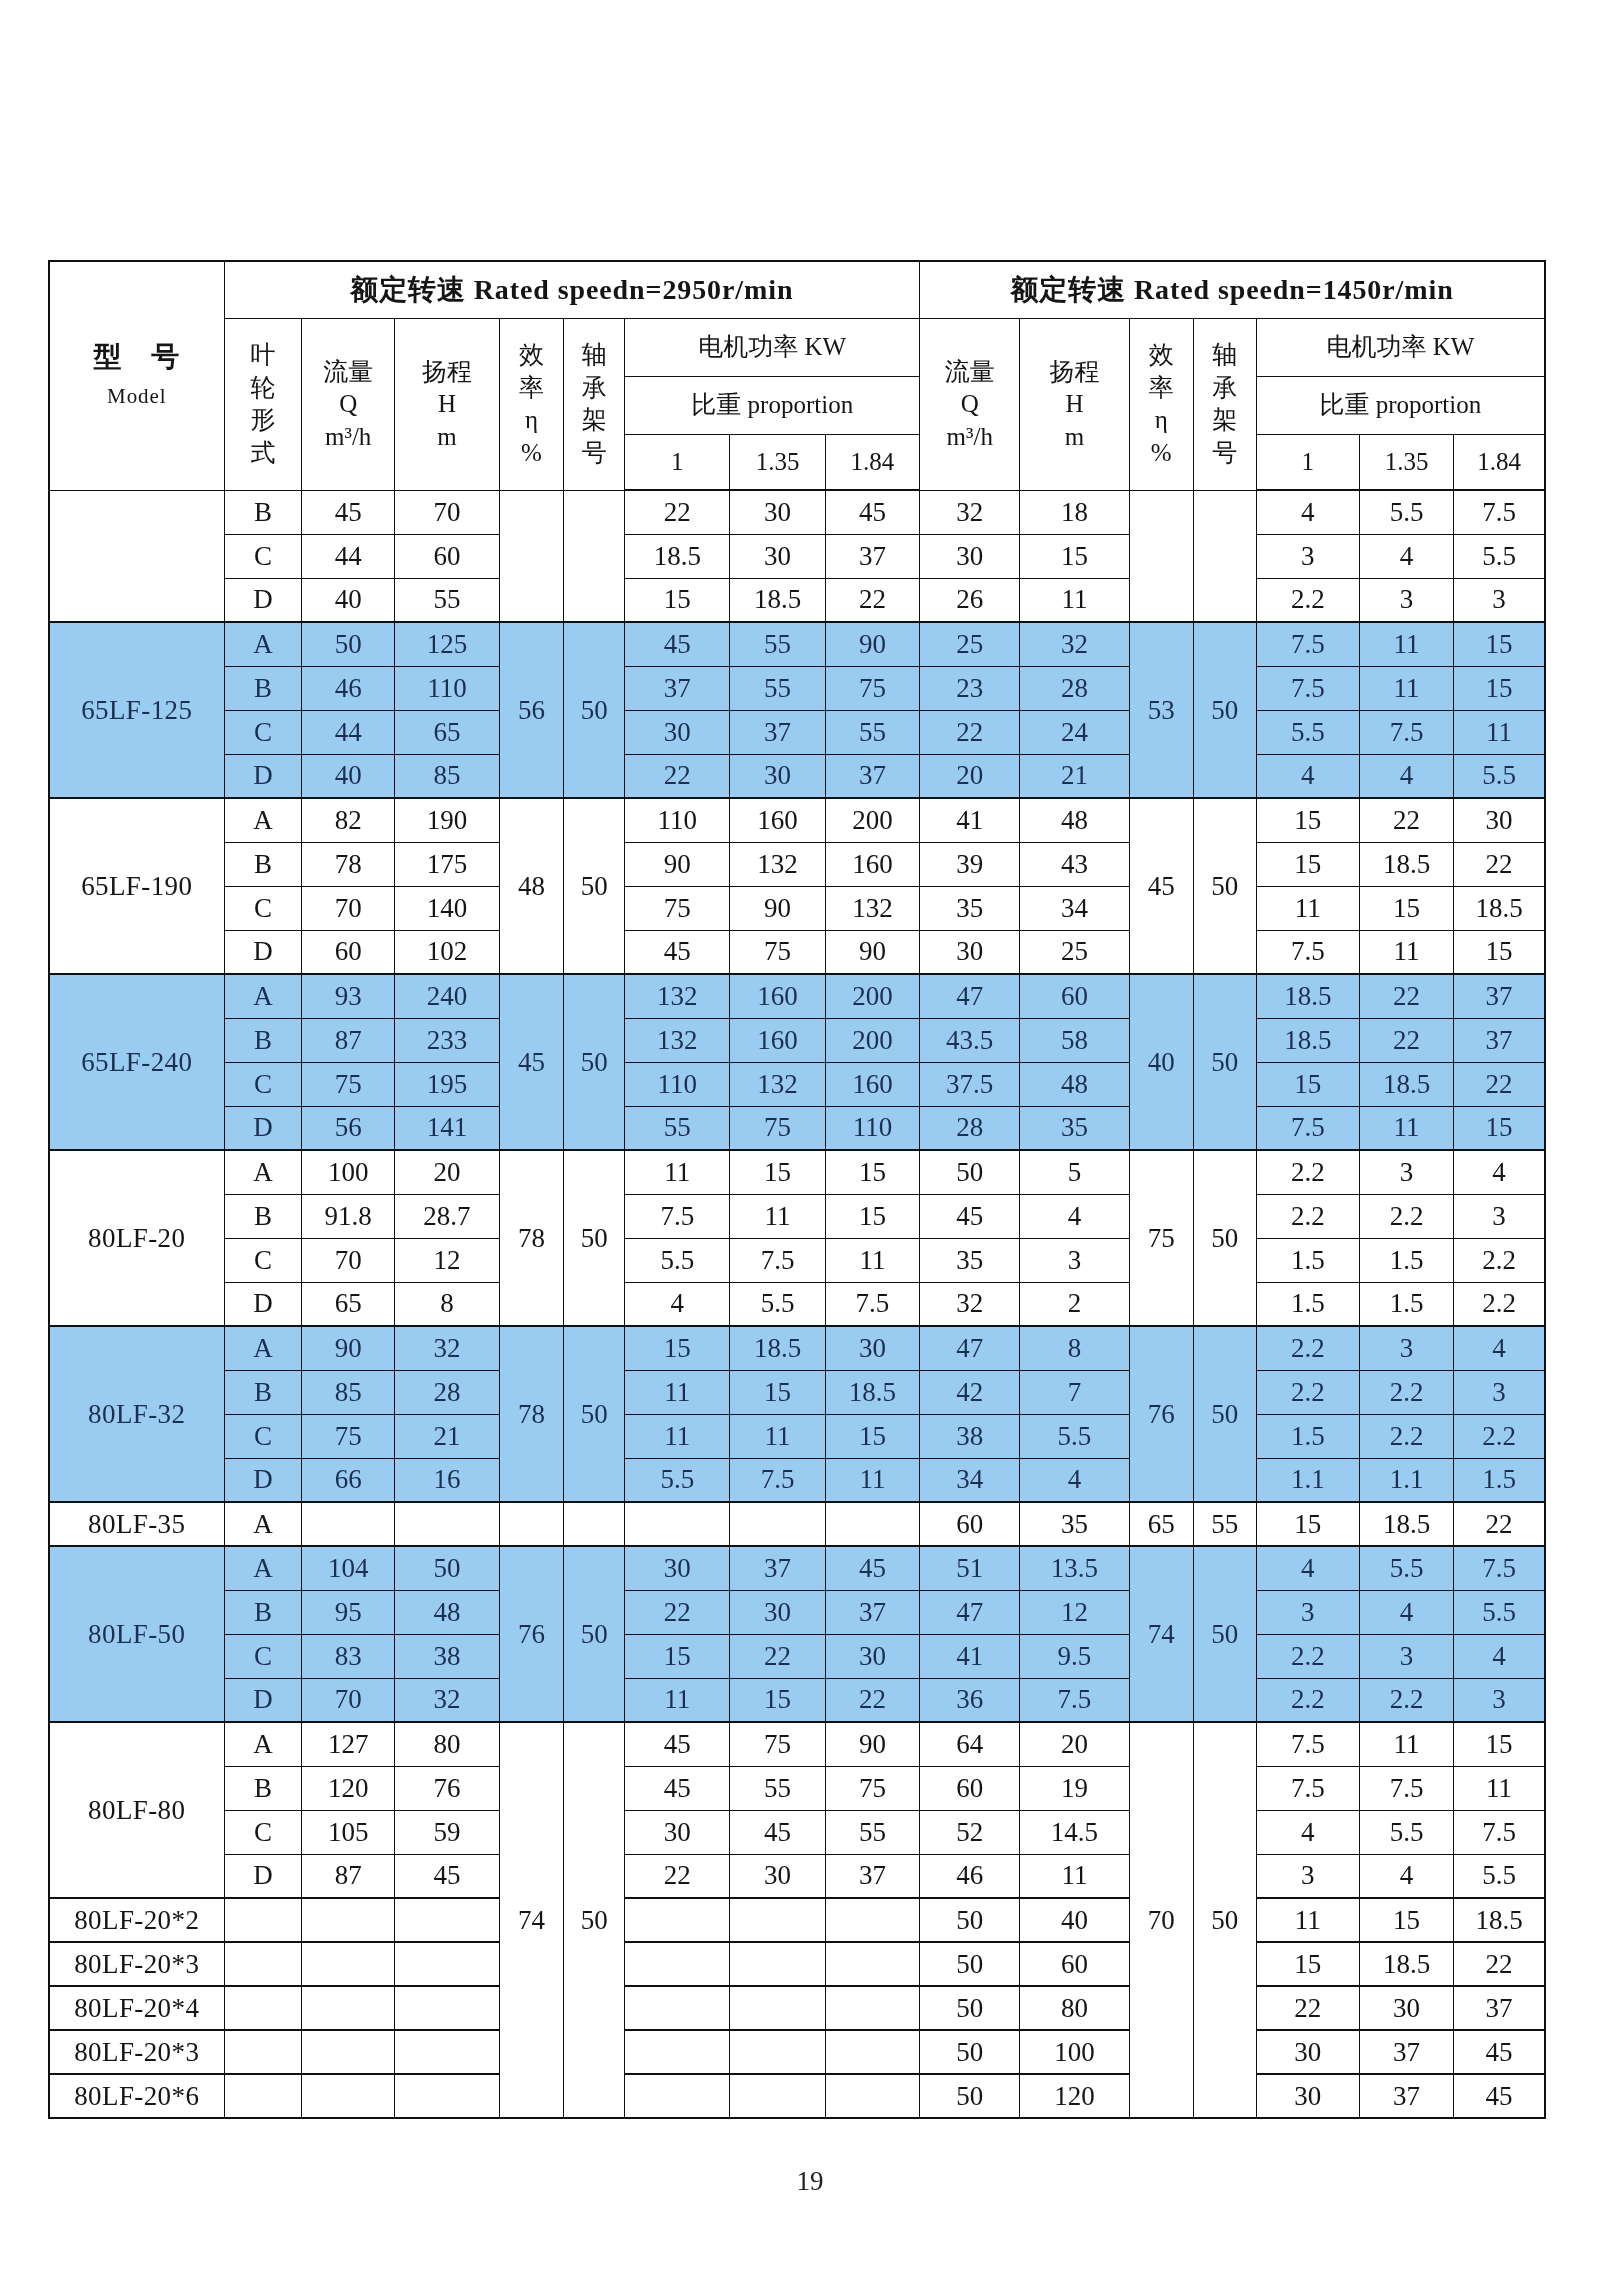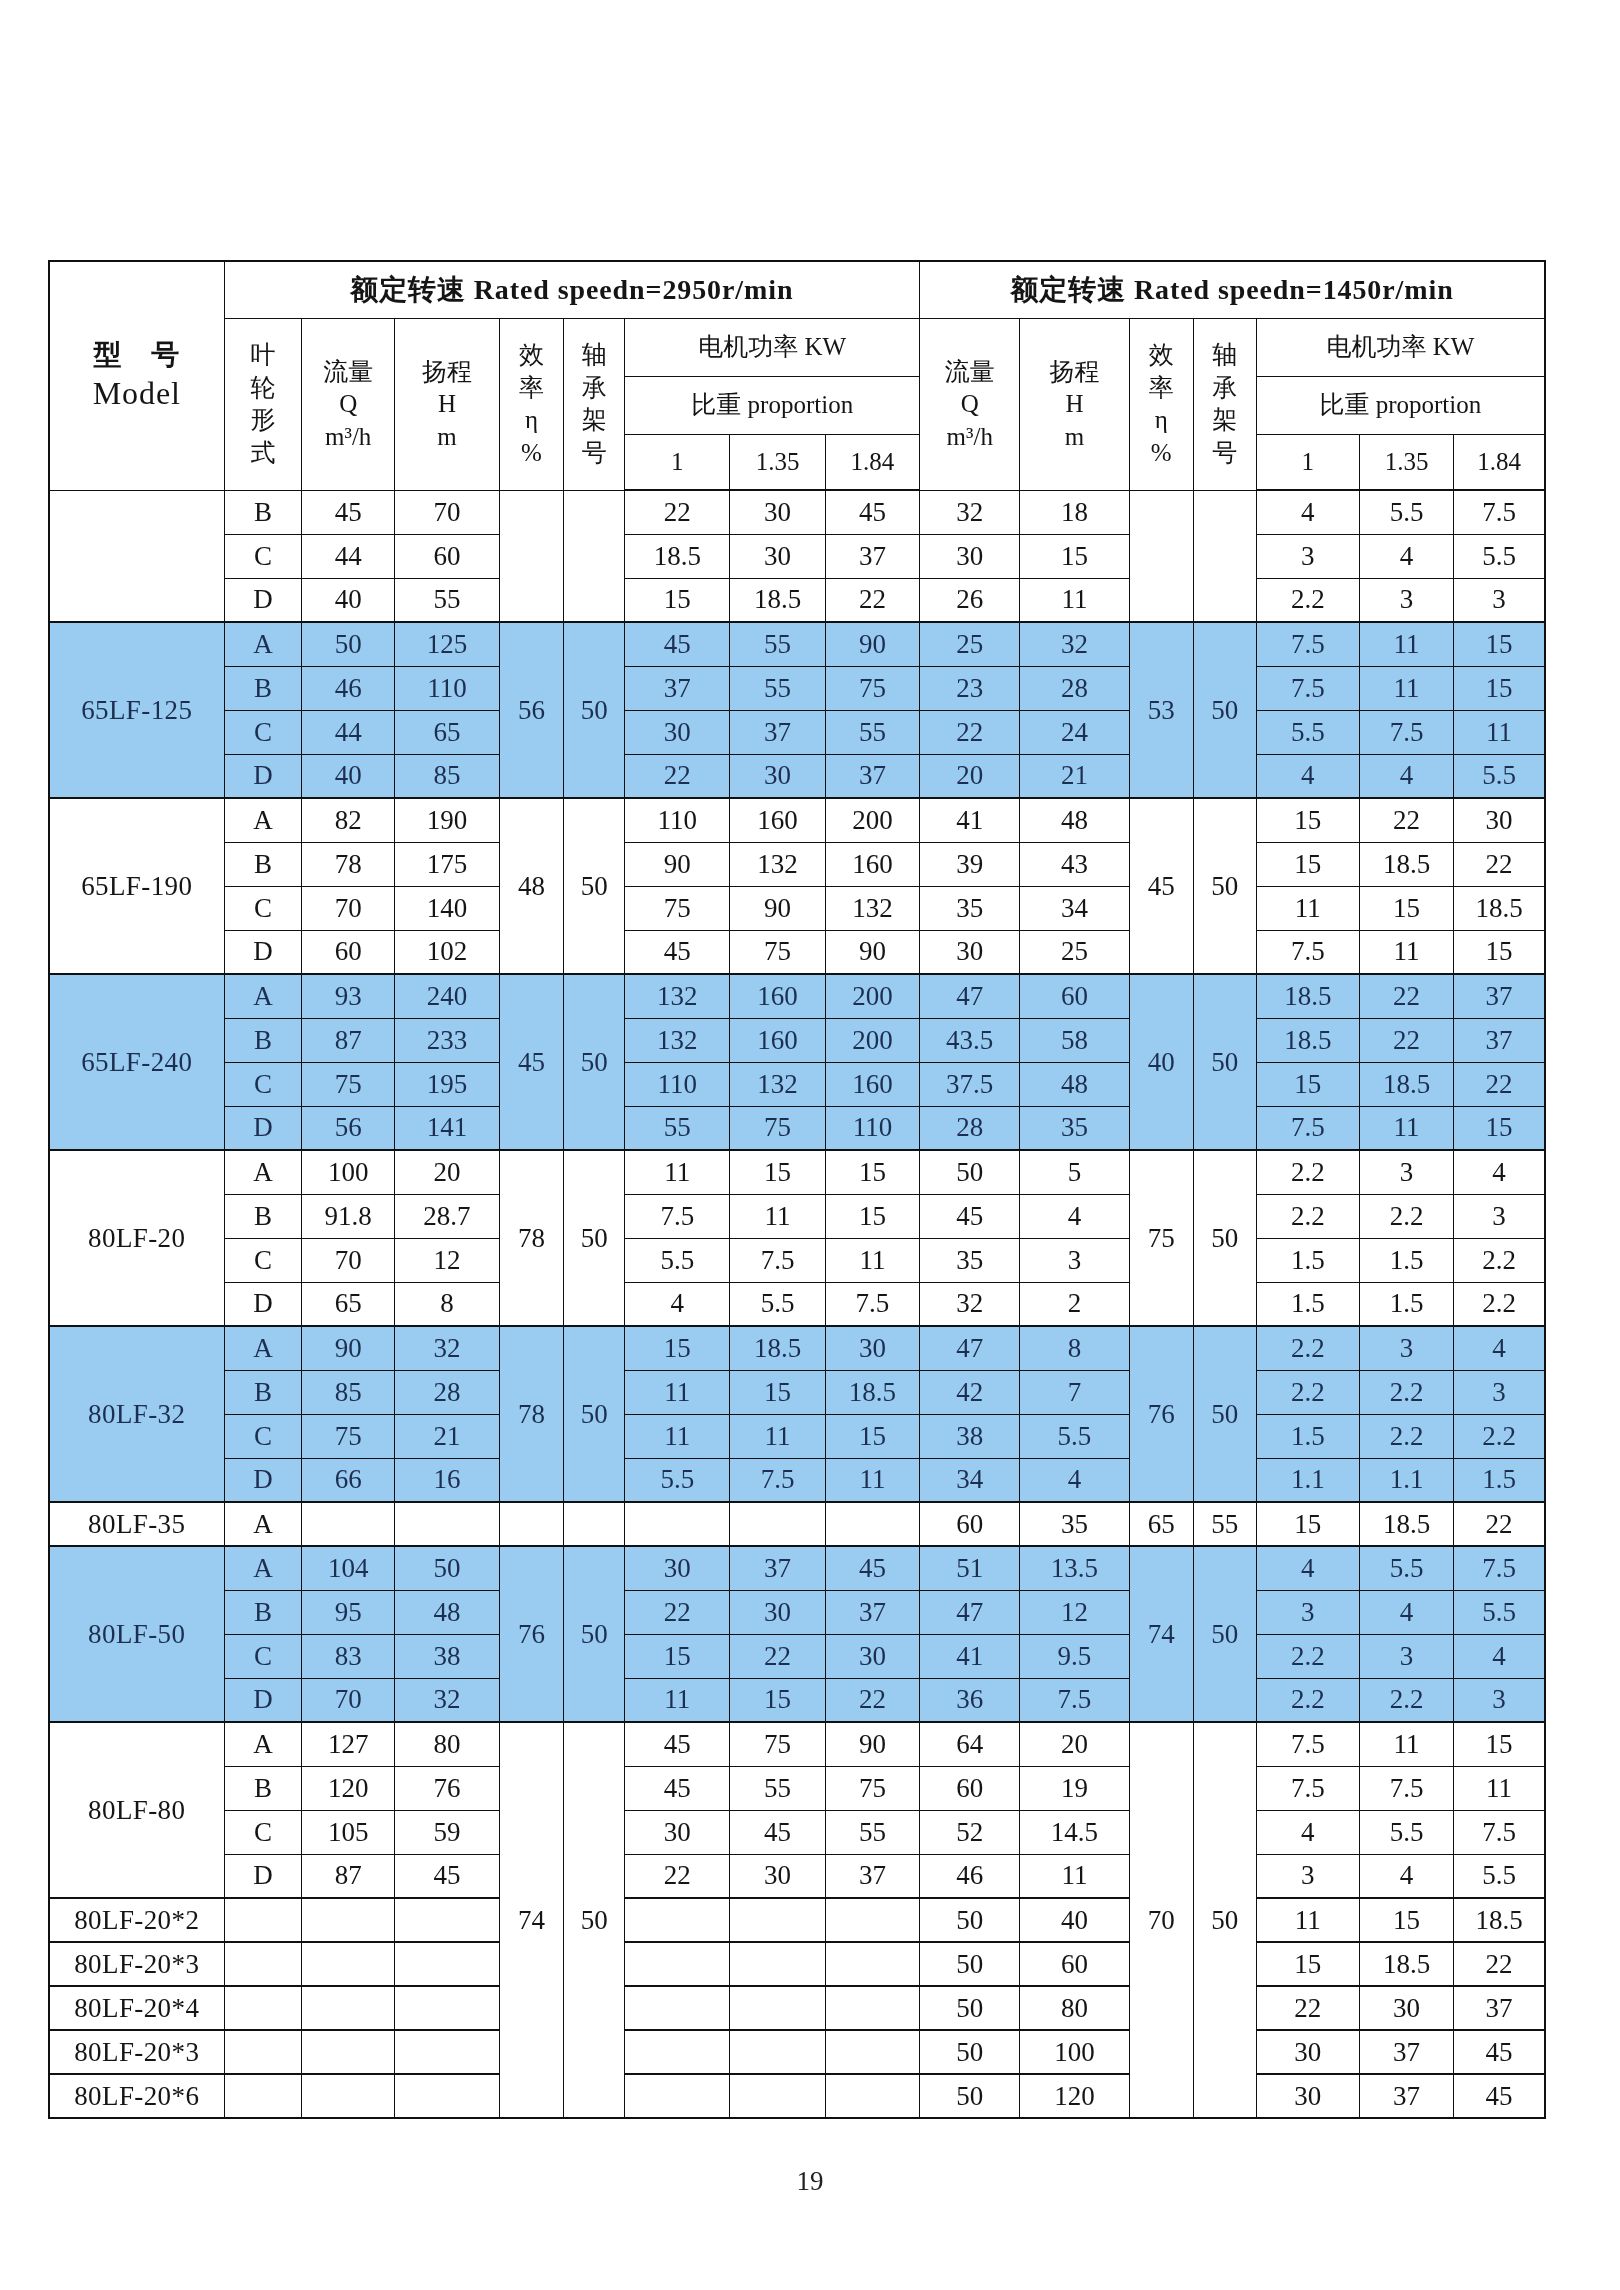--- a/index.html
+++ b/index.html
@@ -50,7 +50,7 @@
     </colgroup>
     <thead>
       <tr class="h1">
-        <th rowspan="4"><span>型　号</span><br><span style="font-weight:normal;font-size:32px;">Model</span></th>
+        <th rowspan="4"><span>型　号</span><br><span style="font-weight:normal;font-size:21px;">Model</span></th>
         <th colspan="8">额定转速 Rated speedn=2950r/min</th>
         <th colspan="7">额定转速 Rated speedn=1450r/min</th>
       </tr>

